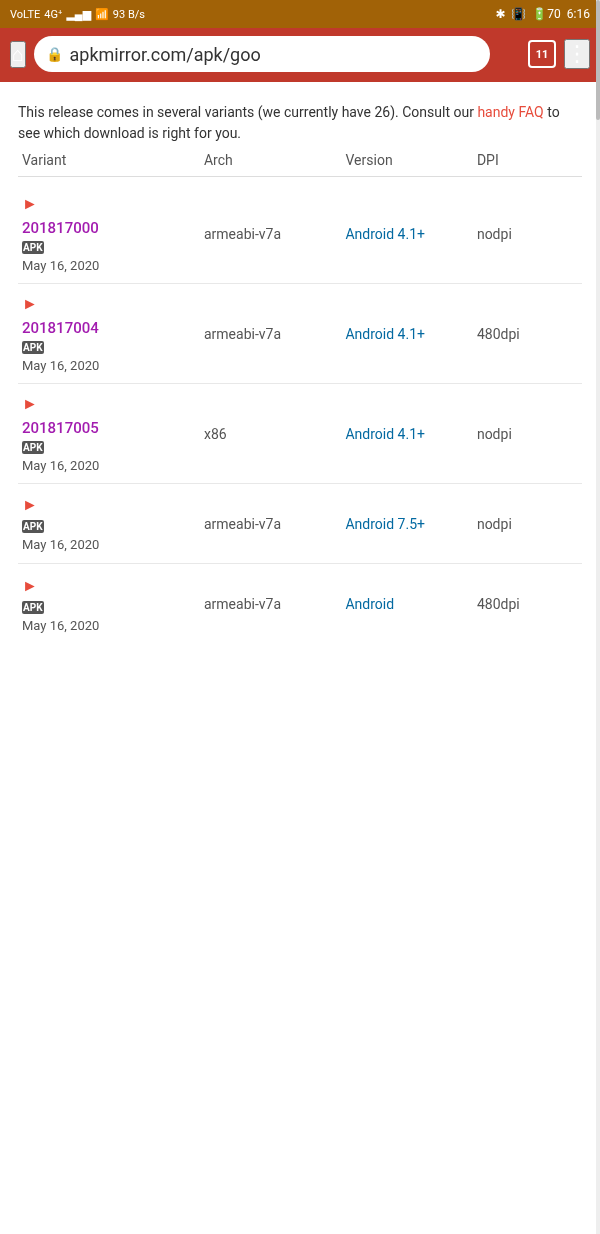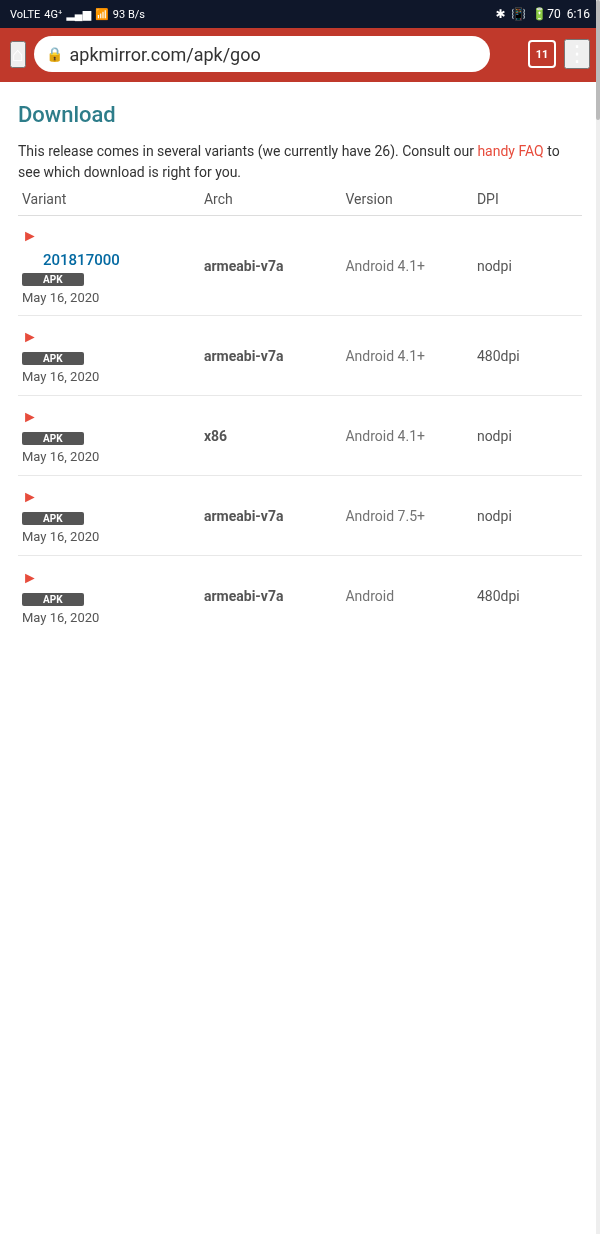--- a/index.html
+++ b/index.html
@@ -13,7 +13,7 @@
 
     
     .status-bar {
-      background: #0f172a;
+      background: #a16207;
       color: #fff;
       display: flex;
       justify-content: space-between;

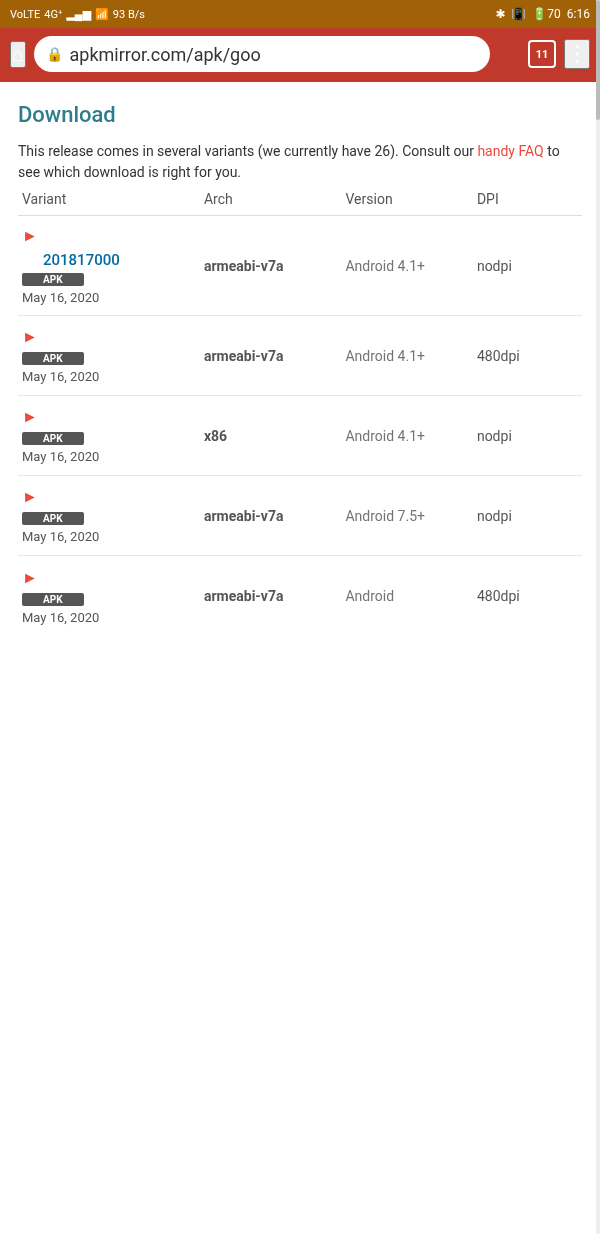--- a/index.html
+++ b/index.html
@@ -228,7 +228,6 @@
 
 <div class="page-content">
 
-  <h2 class="section-title">Download</h2>
 
   <p class="intro-text">
     <span>This release comes in several variants (we currently have 26). Consult our </span><a class="faq-link" href="#">handy FAQ</a><span> to see which download is right for you.</span>

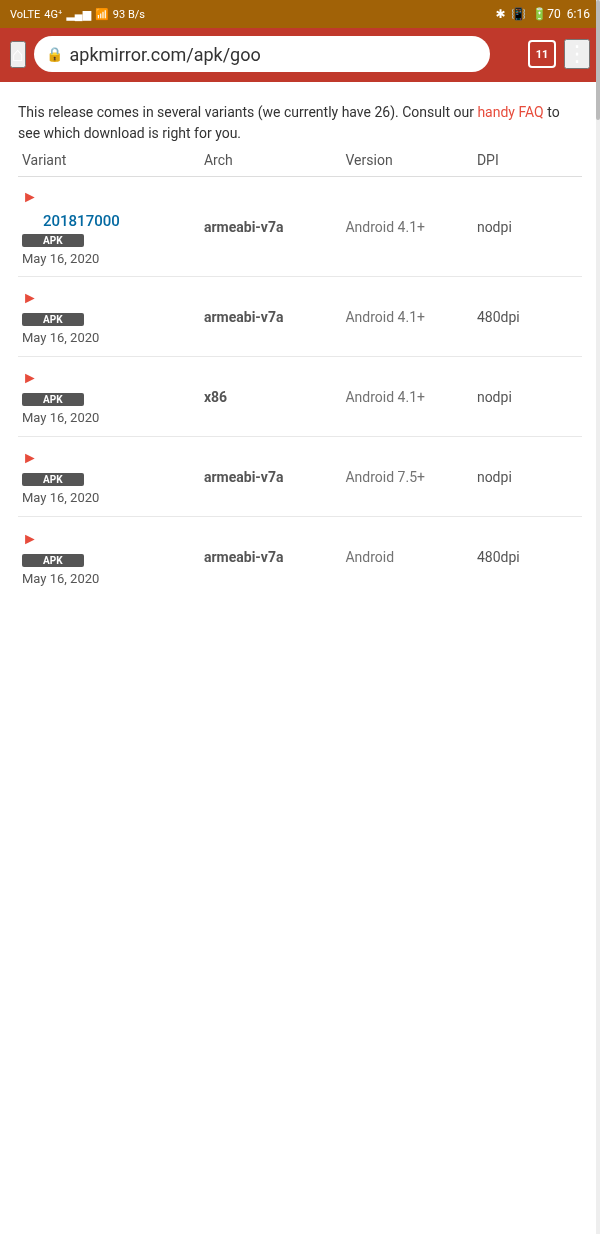--- a/index.html
+++ b/index.html
@@ -117,7 +117,7 @@
       grid-template-columns: 1.8fr 1.4fr 1.3fr 1fr;
       padding: 8px 4px;
       border-bottom: 1px solid #ddd;
-      margin-bottom: 0;
+      margin-bottom: 7px;
     }
     .table-header span {
       font-size: 14px;

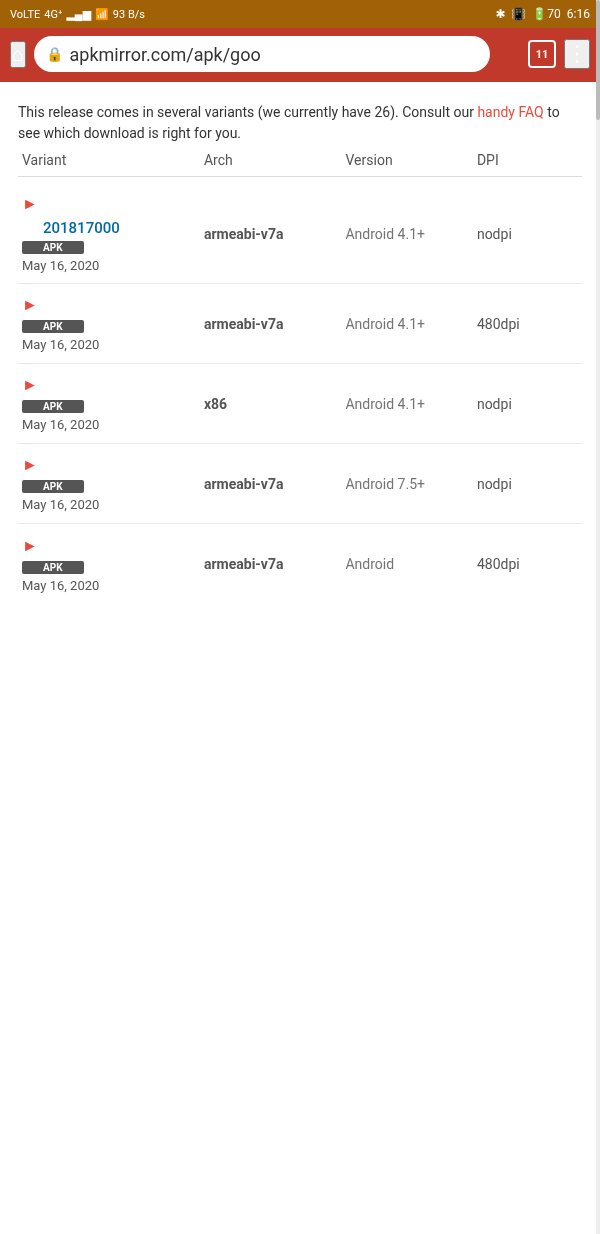--- a/index.html
+++ b/index.html
@@ -145,11 +145,10 @@
       margin-bottom: 2px;
     }
     .variant-number {
-      color: #0369a1;
+      color: #a21caf;
       font-size: 15px;
       font-weight: 500;
       text-decoration: none;
-      margin-left: 21px;
     }
     .apk-badge {
       display: inline-block;

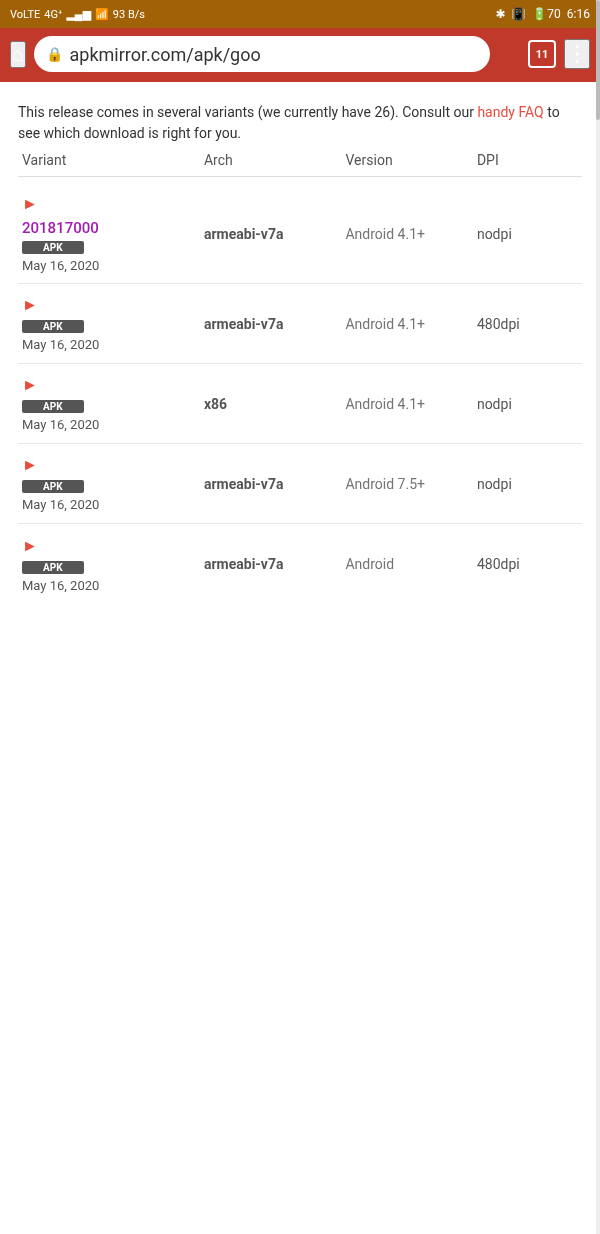--- a/index.html
+++ b/index.html
@@ -167,7 +167,6 @@
     .arch-text {
       font-size: 14px;
       color: #555;
-      font-weight: bold;
     }
     .version-text {
       font-size: 14px;

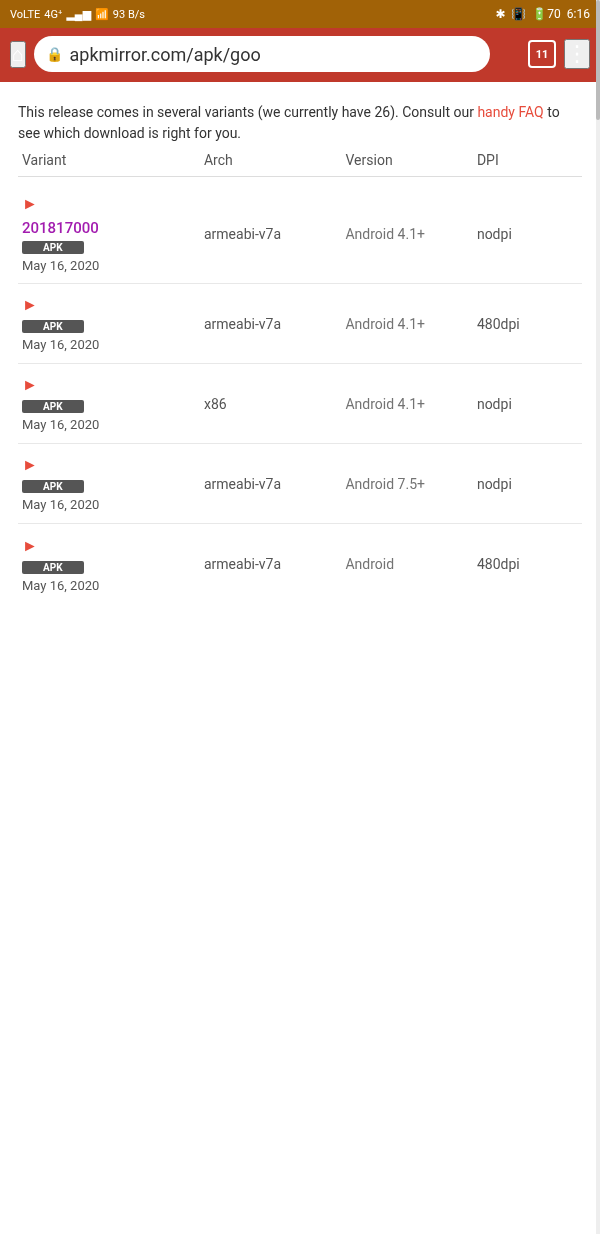--- a/index.html
+++ b/index.html
@@ -170,7 +170,7 @@
     }
     .version-text {
       font-size: 14px;
-      color: #737373;
+      color: #0369a1;
     }
     .dpi-text {
       font-size: 14px;

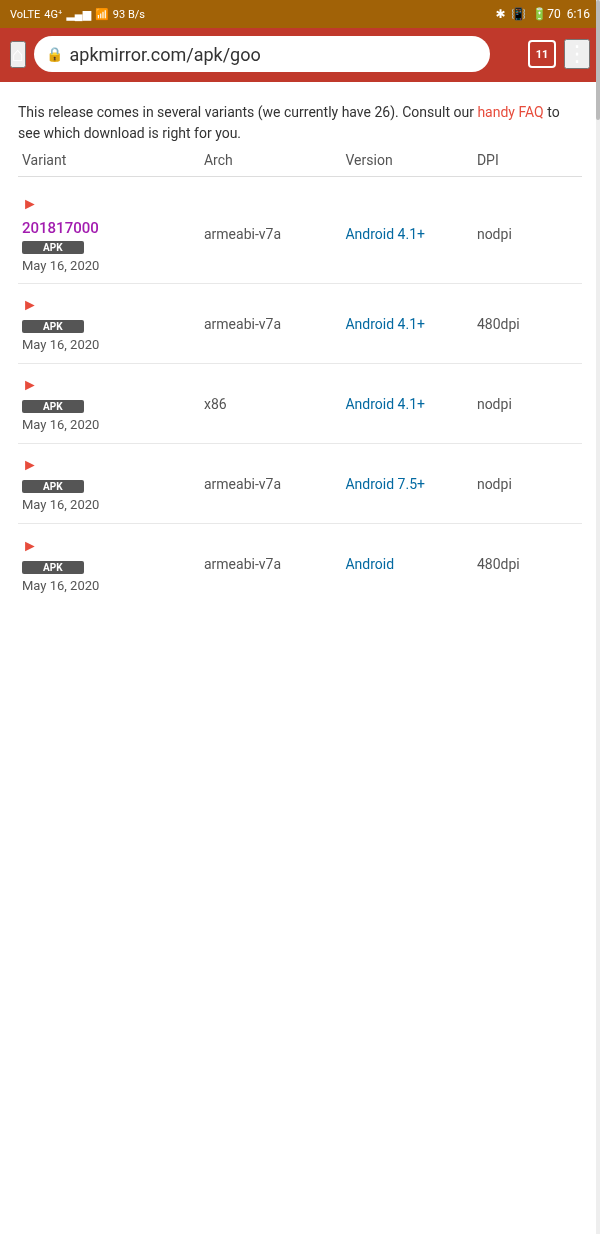--- a/index.html
+++ b/index.html
@@ -155,7 +155,7 @@
       background: #555;
       color: #fff;
       font-size: 10px;
-      padding: 1px 21px;
+      padding: 1px 1px;
       border-radius: 2px;
       font-weight: bold;
       width: fit-content;

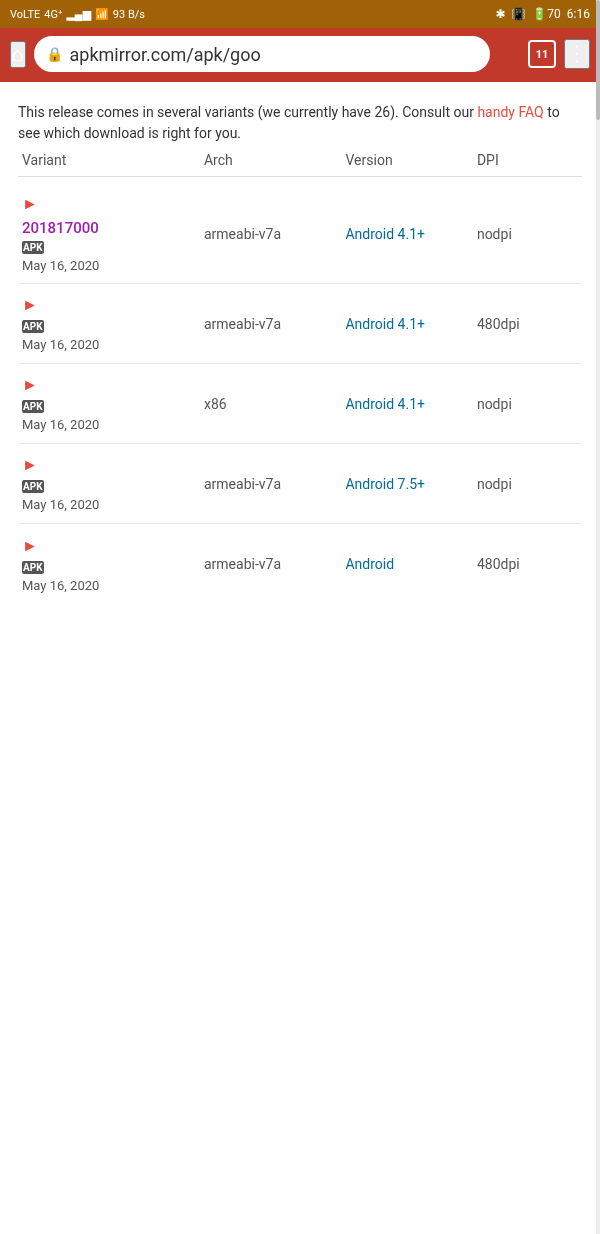--- a/index.html
+++ b/index.html
@@ -253,6 +253,7 @@
       <div class="variant-row">
     <div class="variant-info">
       <span class="bookmark-icon">►</span>
+      <a class="variant-number" href="#">201817004</a>
       <span class="apk-badge">APK</span>
       <span class="variant-date">May 16, 2020</span>
     </div>

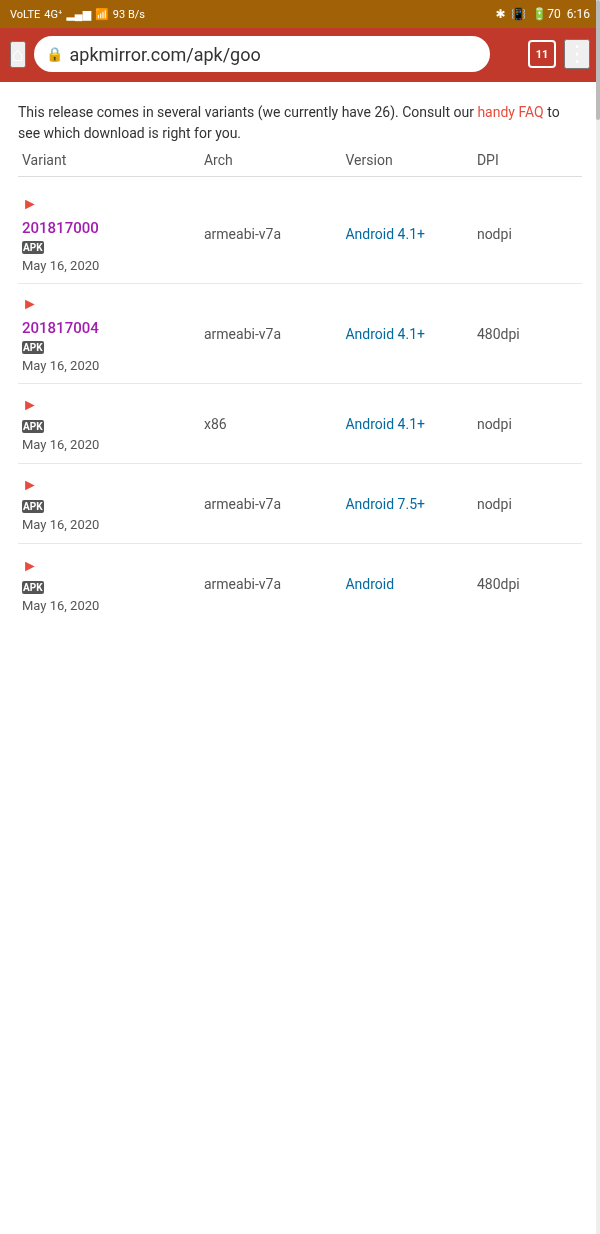--- a/index.html
+++ b/index.html
@@ -264,6 +264,7 @@
       <div class="variant-row">
     <div class="variant-info">
       <span class="bookmark-icon">►</span>
+      <a class="variant-number" href="#">201817005</a>
       <span class="apk-badge">APK</span>
       <span class="variant-date">May 16, 2020</span>
     </div>

